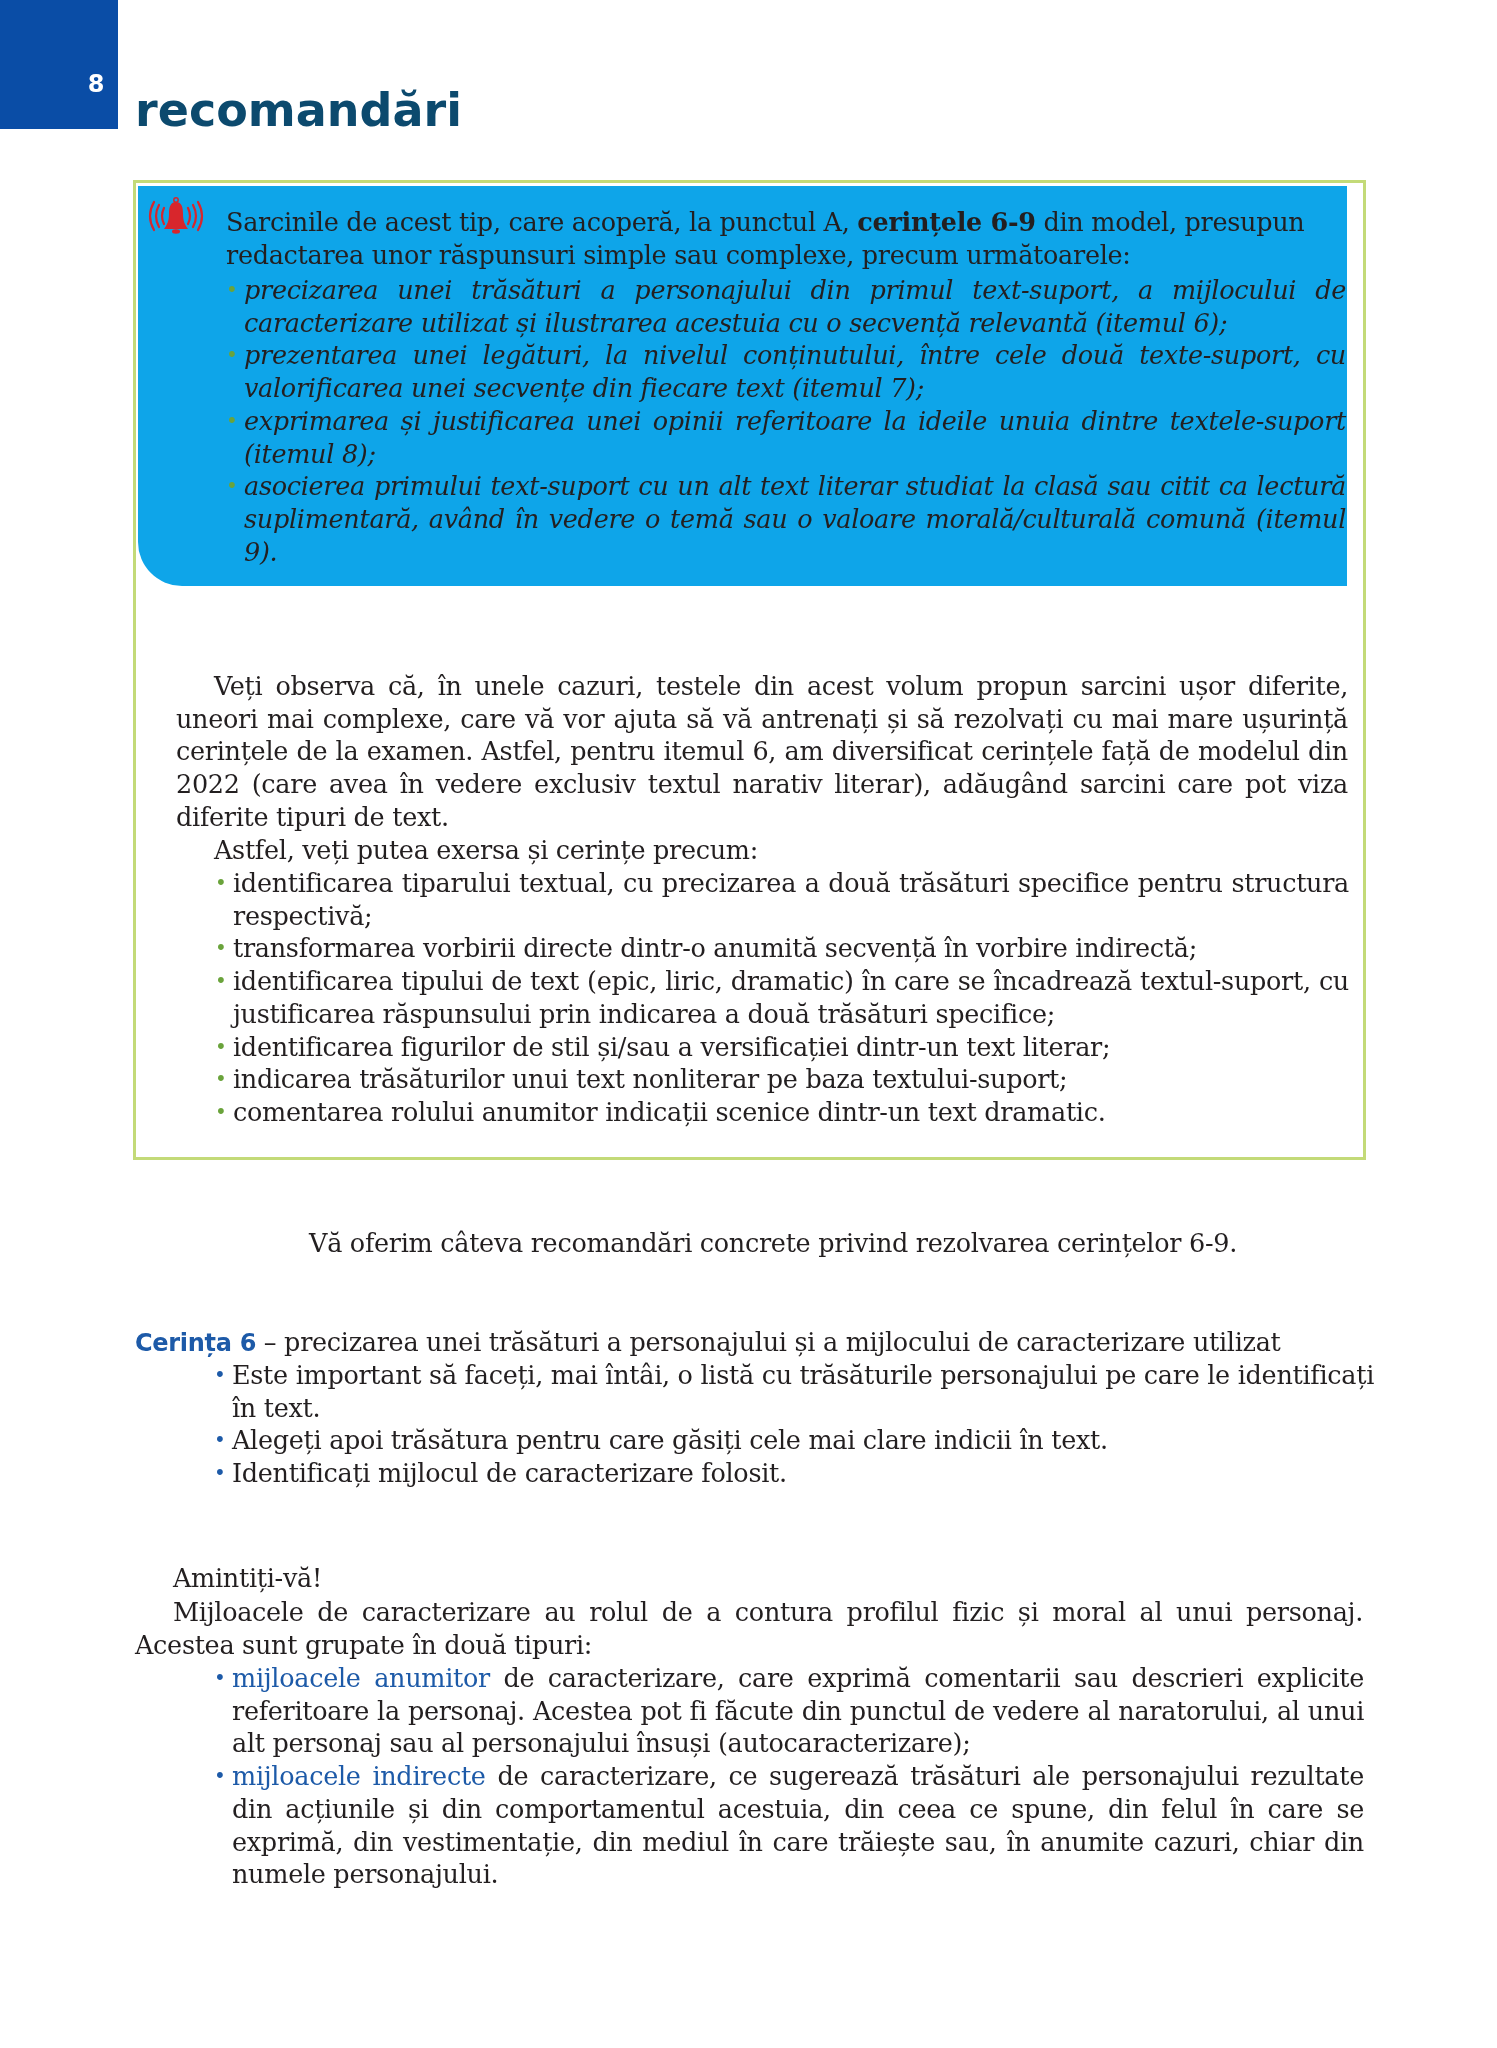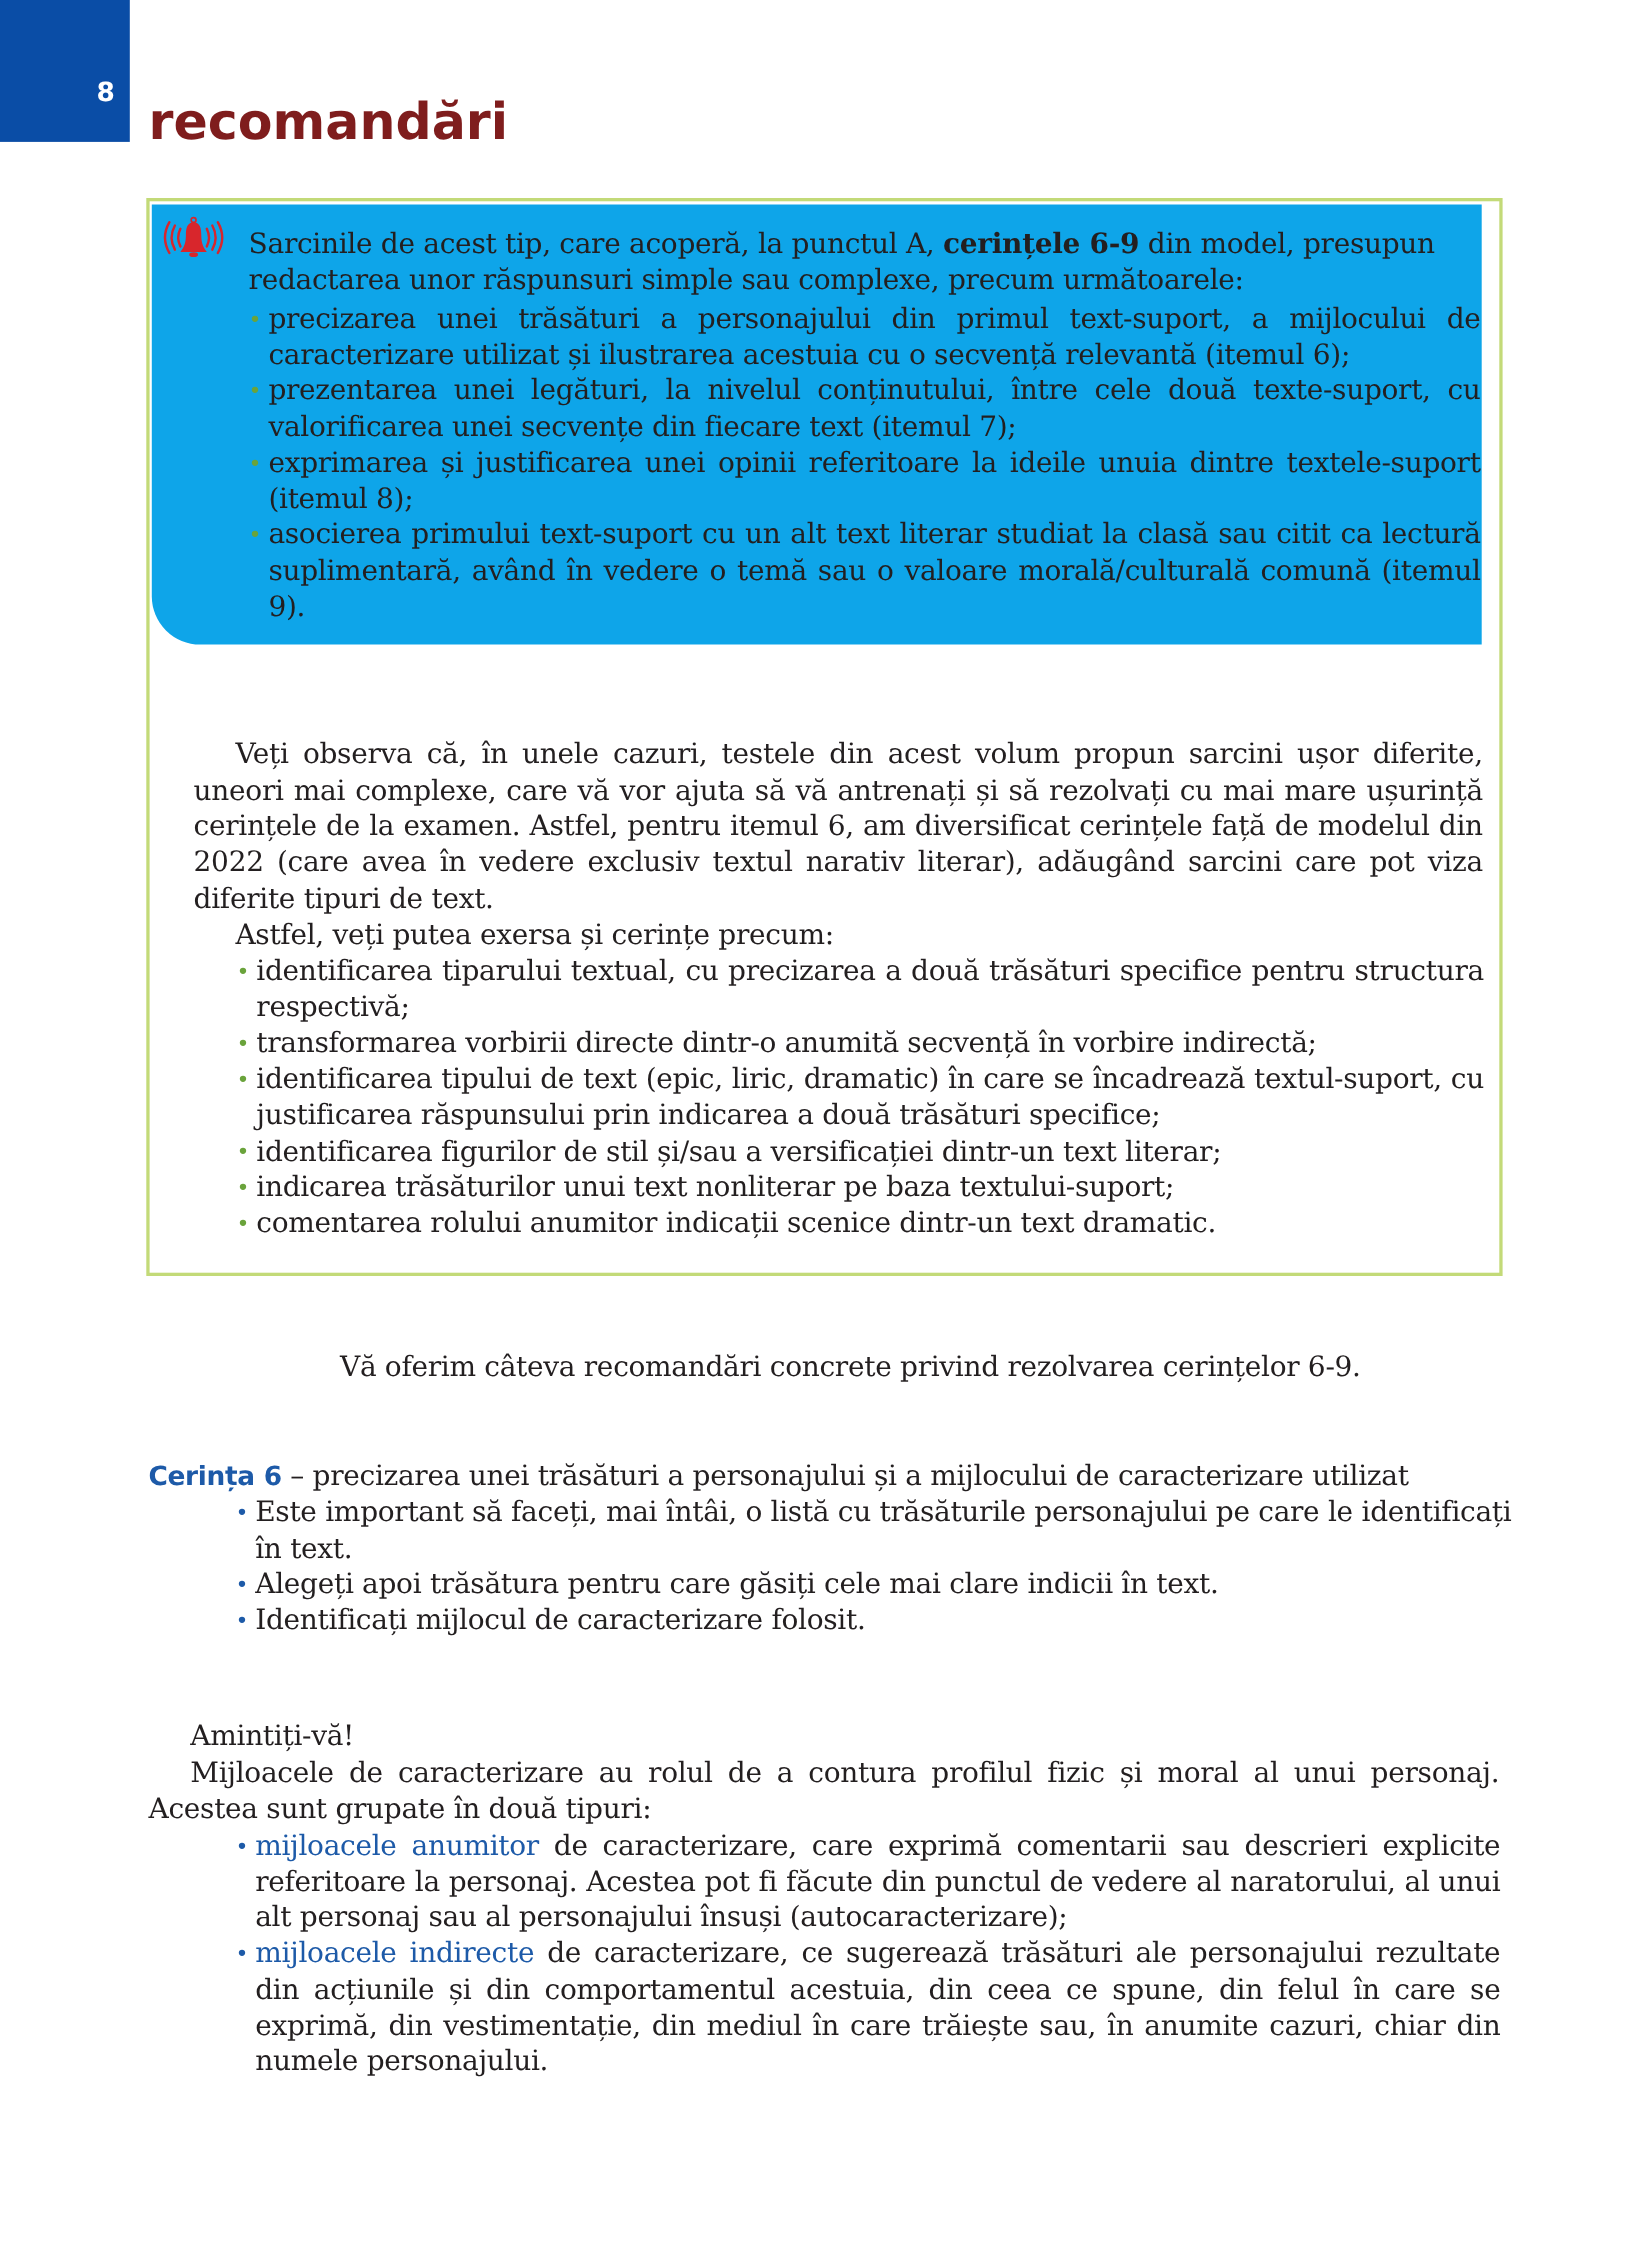--- a/index.html
+++ b/index.html
@@ -9,7 +9,7 @@
   .page-num { position: absolute; left: 82px; top: 70px; width: 28px; text-align: center;
               font-family: "DejaVu Sans", "Liberation Sans", sans-serif; font-weight: bold; font-size: 24px; color: #ffffff; }
   .section-title { position: absolute; left: 135px; top: 82px; font-family: "DejaVu Sans", "Liberation Sans", sans-serif;
-                   font-weight: bold; font-size: 46px; color: #7f1d1d; letter-spacing: 0px; line-height: 56px; }
+                   font-weight: bold; font-size: 46px; color: #0c4a6e; letter-spacing: 0px; line-height: 56px; }
   .box { position: absolute; left: 133px; top: 180px; width: 1227px; height: 974px;
          border: 3px solid #c3da78; box-sizing: content-box; }
   .box-fill { position: absolute; left: 2px; top: 3px; width: 1209px; height: 400px;

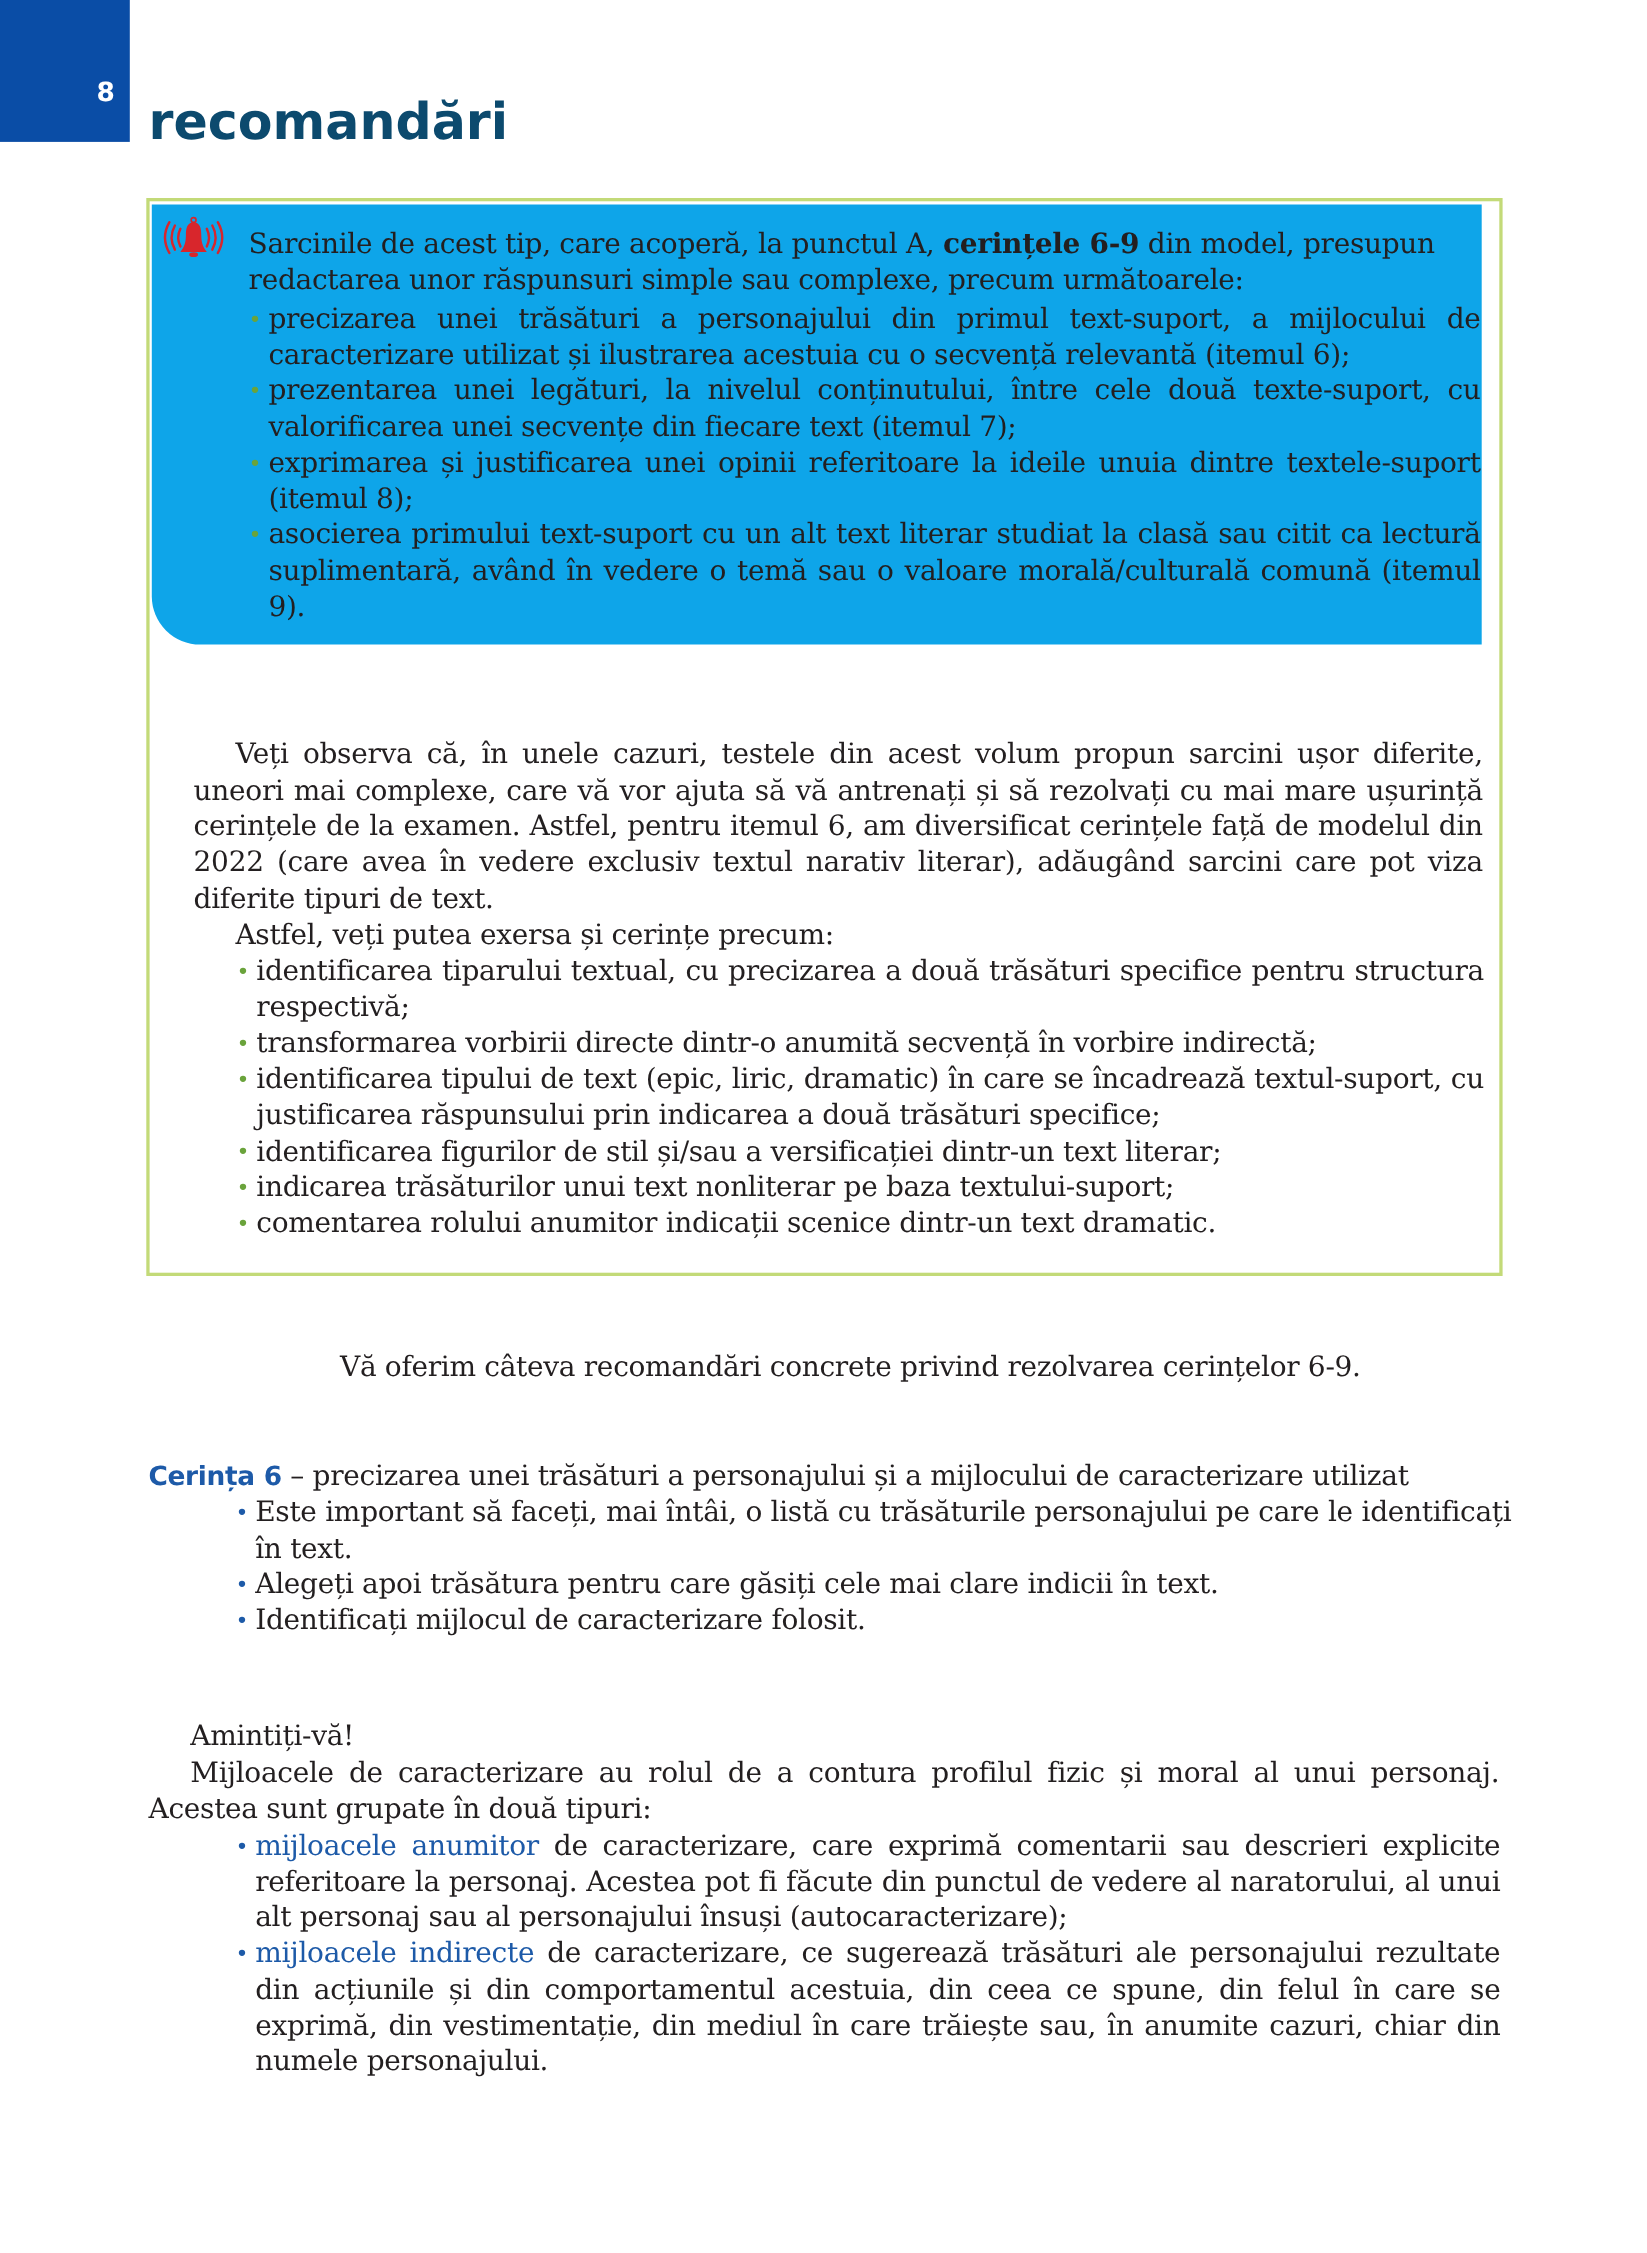--- a/index.html
+++ b/index.html
@@ -17,7 +17,7 @@
   .bell { position: absolute; left: 6px; top: 10px; width: 64px; height: 40px; }
   .txt { font-size: 25.5px; line-height: 32.7px; letter-spacing: -0.3px; }
   .box-intro { position: absolute; left: 88px; top: 20px; width: 1120px; }
-  .box-list { position: absolute; left: 88px; top: 88px; width: 1120px; margin: 0; padding: 0; list-style: none; }
+  .box-list { position: absolute; left: 88px; top: 88px; width: 1120px; margin: 0; padding: 0; list-style: none; font-style: italic; }
   .box-list li, .list2 li, .list3 li, .list4 li { position: relative; padding-left: 18px; text-align: justify; }
   .box-list li::before, .list2 li::before { content: "\2022"; position: absolute; left: 0; top: 0; color: #6aa33b; font-size: 20px; }
   .list3 li::before, .list4 li::before { content: "\2022"; position: absolute; left: 0; top: 0; color: #1d5aa8; font-size: 20px; }

